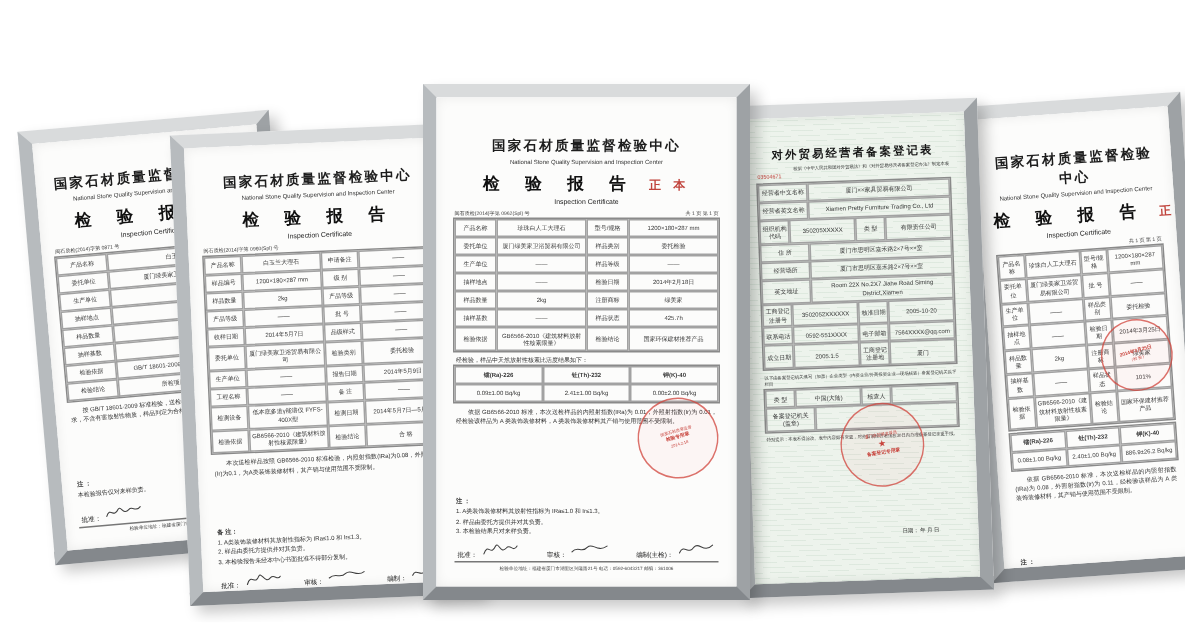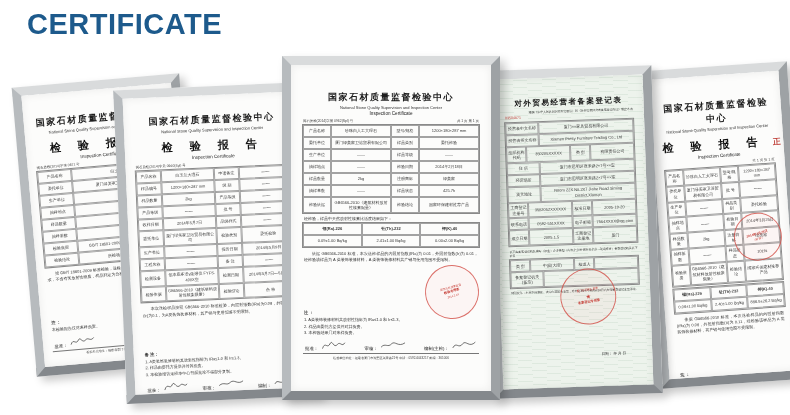--- a/index.html
+++ b/index.html
@@ -81,7 +81,6 @@
 <body>
 
 <div class="stage">
-  <div class="page-title">CERTIFICATE</div>
 
   <div class="frame f1">
     <div class="paper pad1">

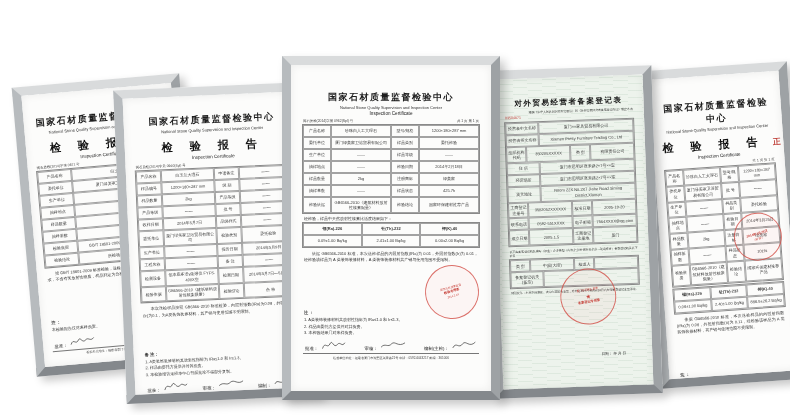--- a/index.html
+++ b/index.html
@@ -260,6 +260,10 @@
     <div class="paper pad3">
       <div class="insp-org">国家石材质量监督检验中心</div>
       <div class="insp-org-en">National Stone Quality Supervision and Inspection Center</div>
+      <div class="insp-title">
+        <span class="t-cn">检 验 报 告</span>
+        <span class="t-copy">正 本</span>
+      </div>
       <div class="insp-sub">Inspection Certificate</div>
       <div class="meta-row">
         <span>闽石质检(2014)字第 0962(Spl) 号</span>

